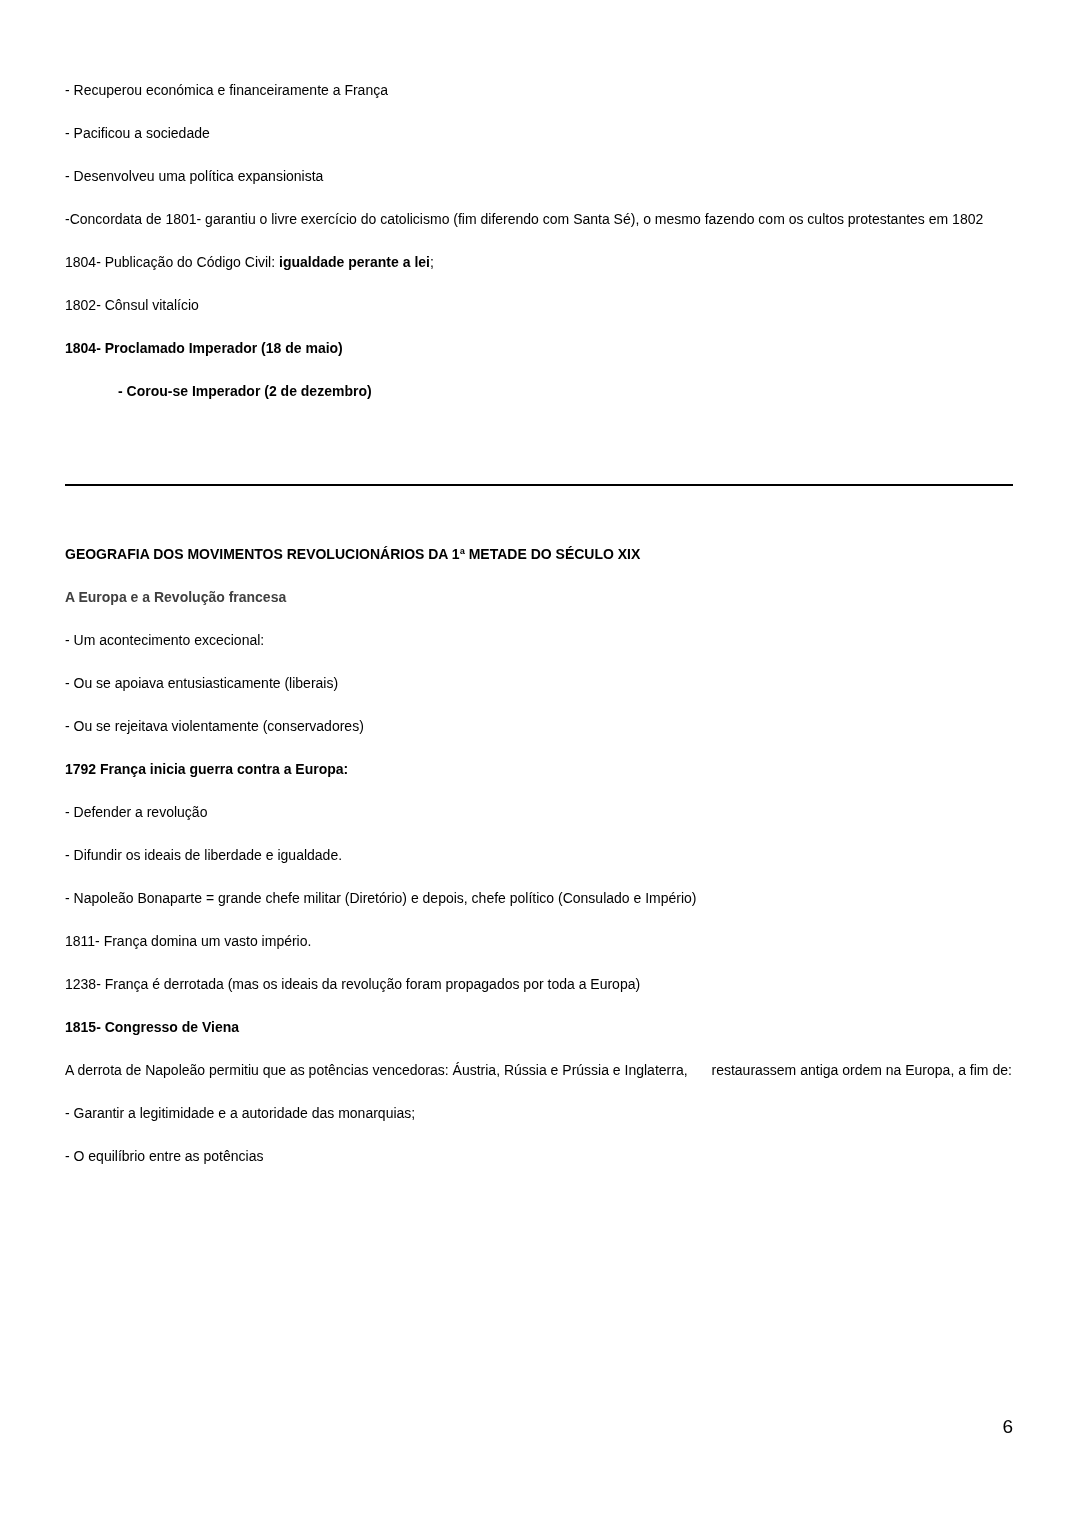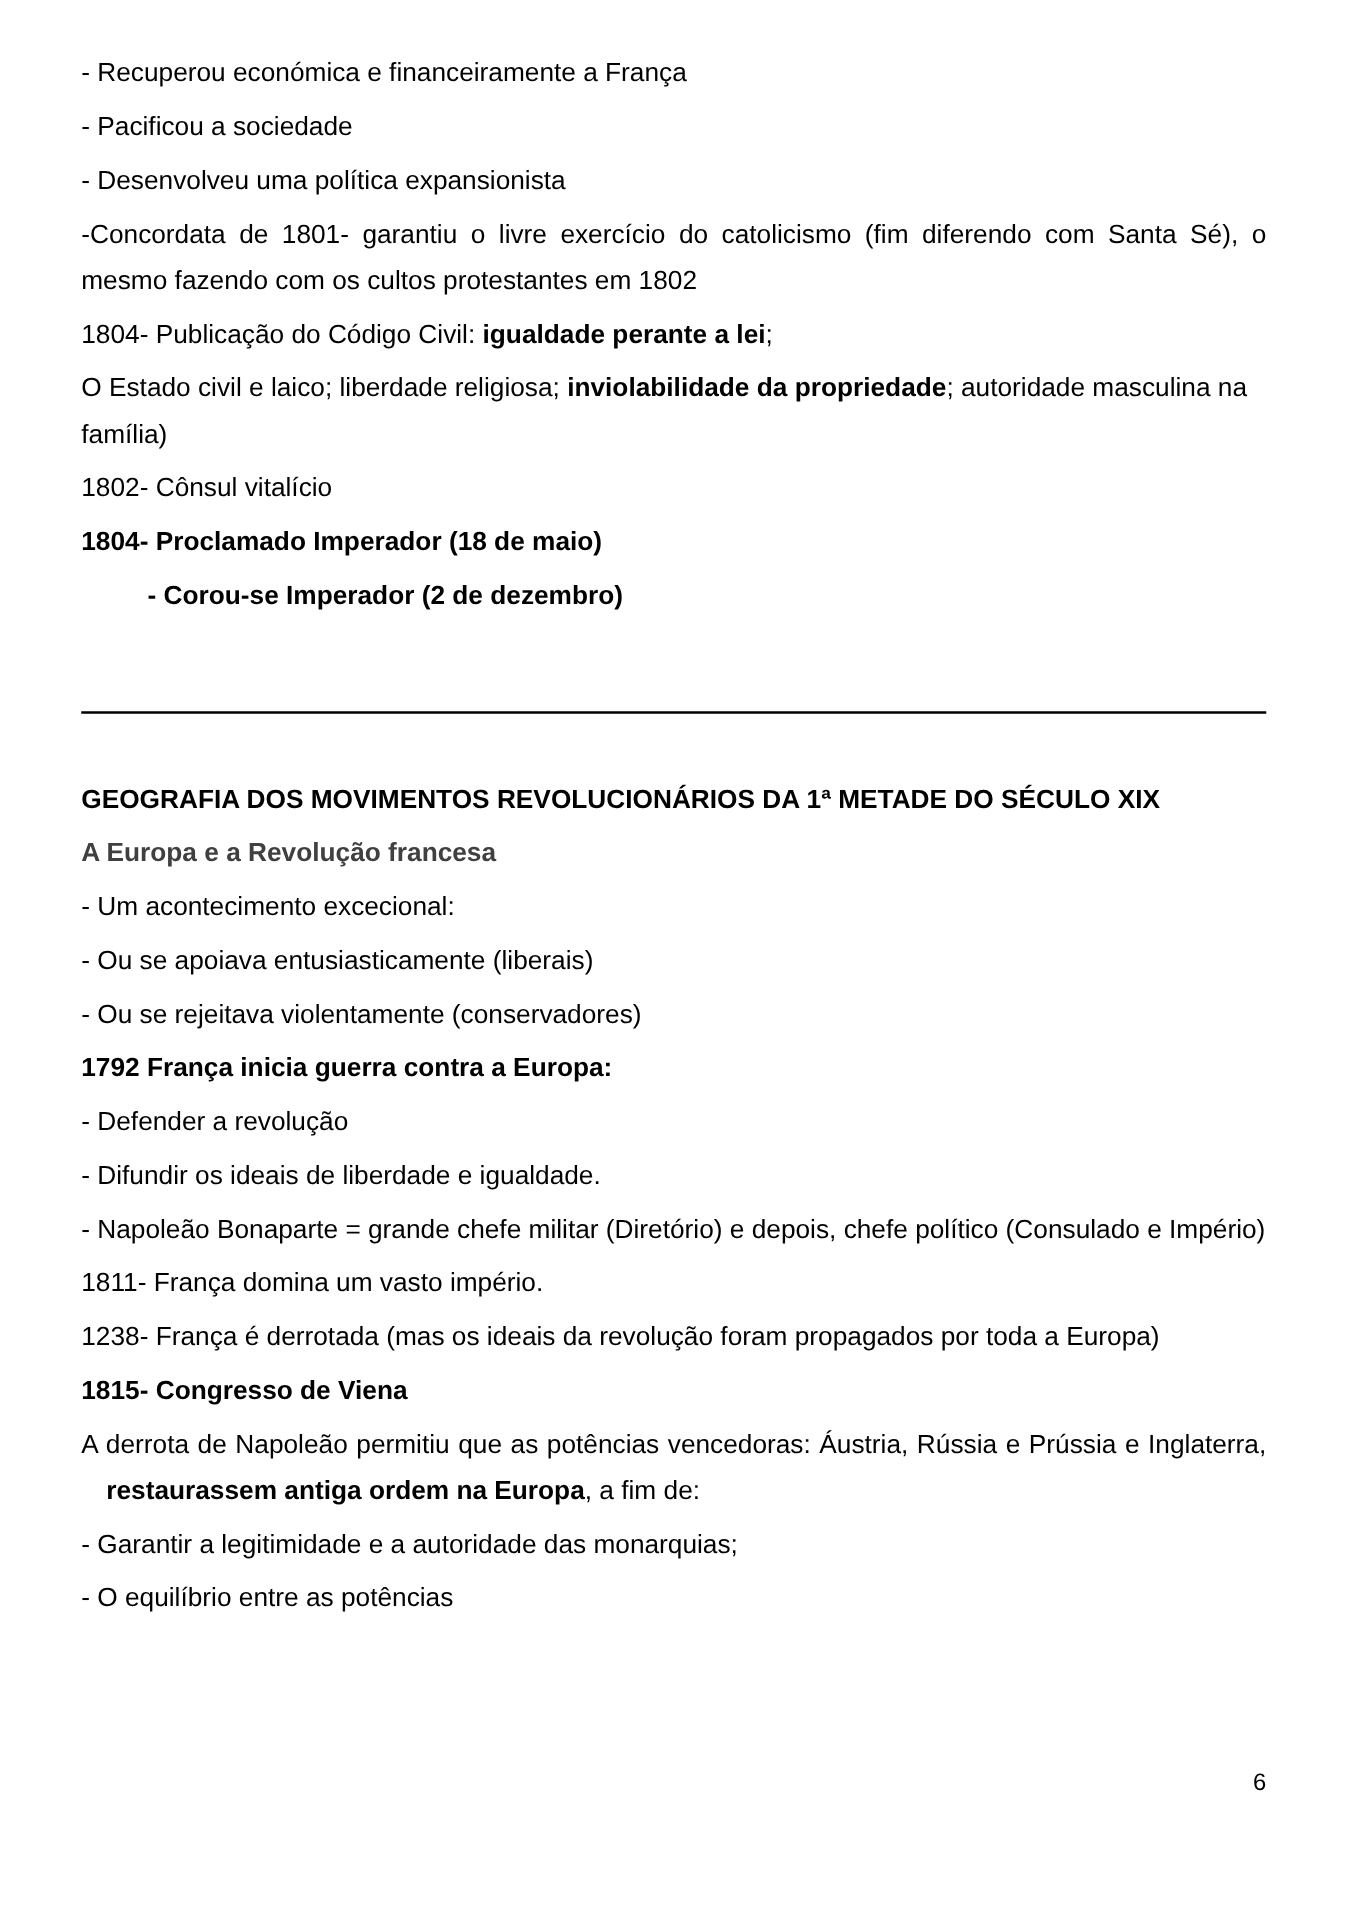--- a/index.html
+++ b/index.html
@@ -22,9 +22,9 @@
   .content {
     position: absolute;
     left: 65px;
-    top: 40px;
+    top: 72px;
     width: 948px;
-    font-size: 21px;
+    font-size: 14px;
     line-height: 37px;
   }
   .content p {

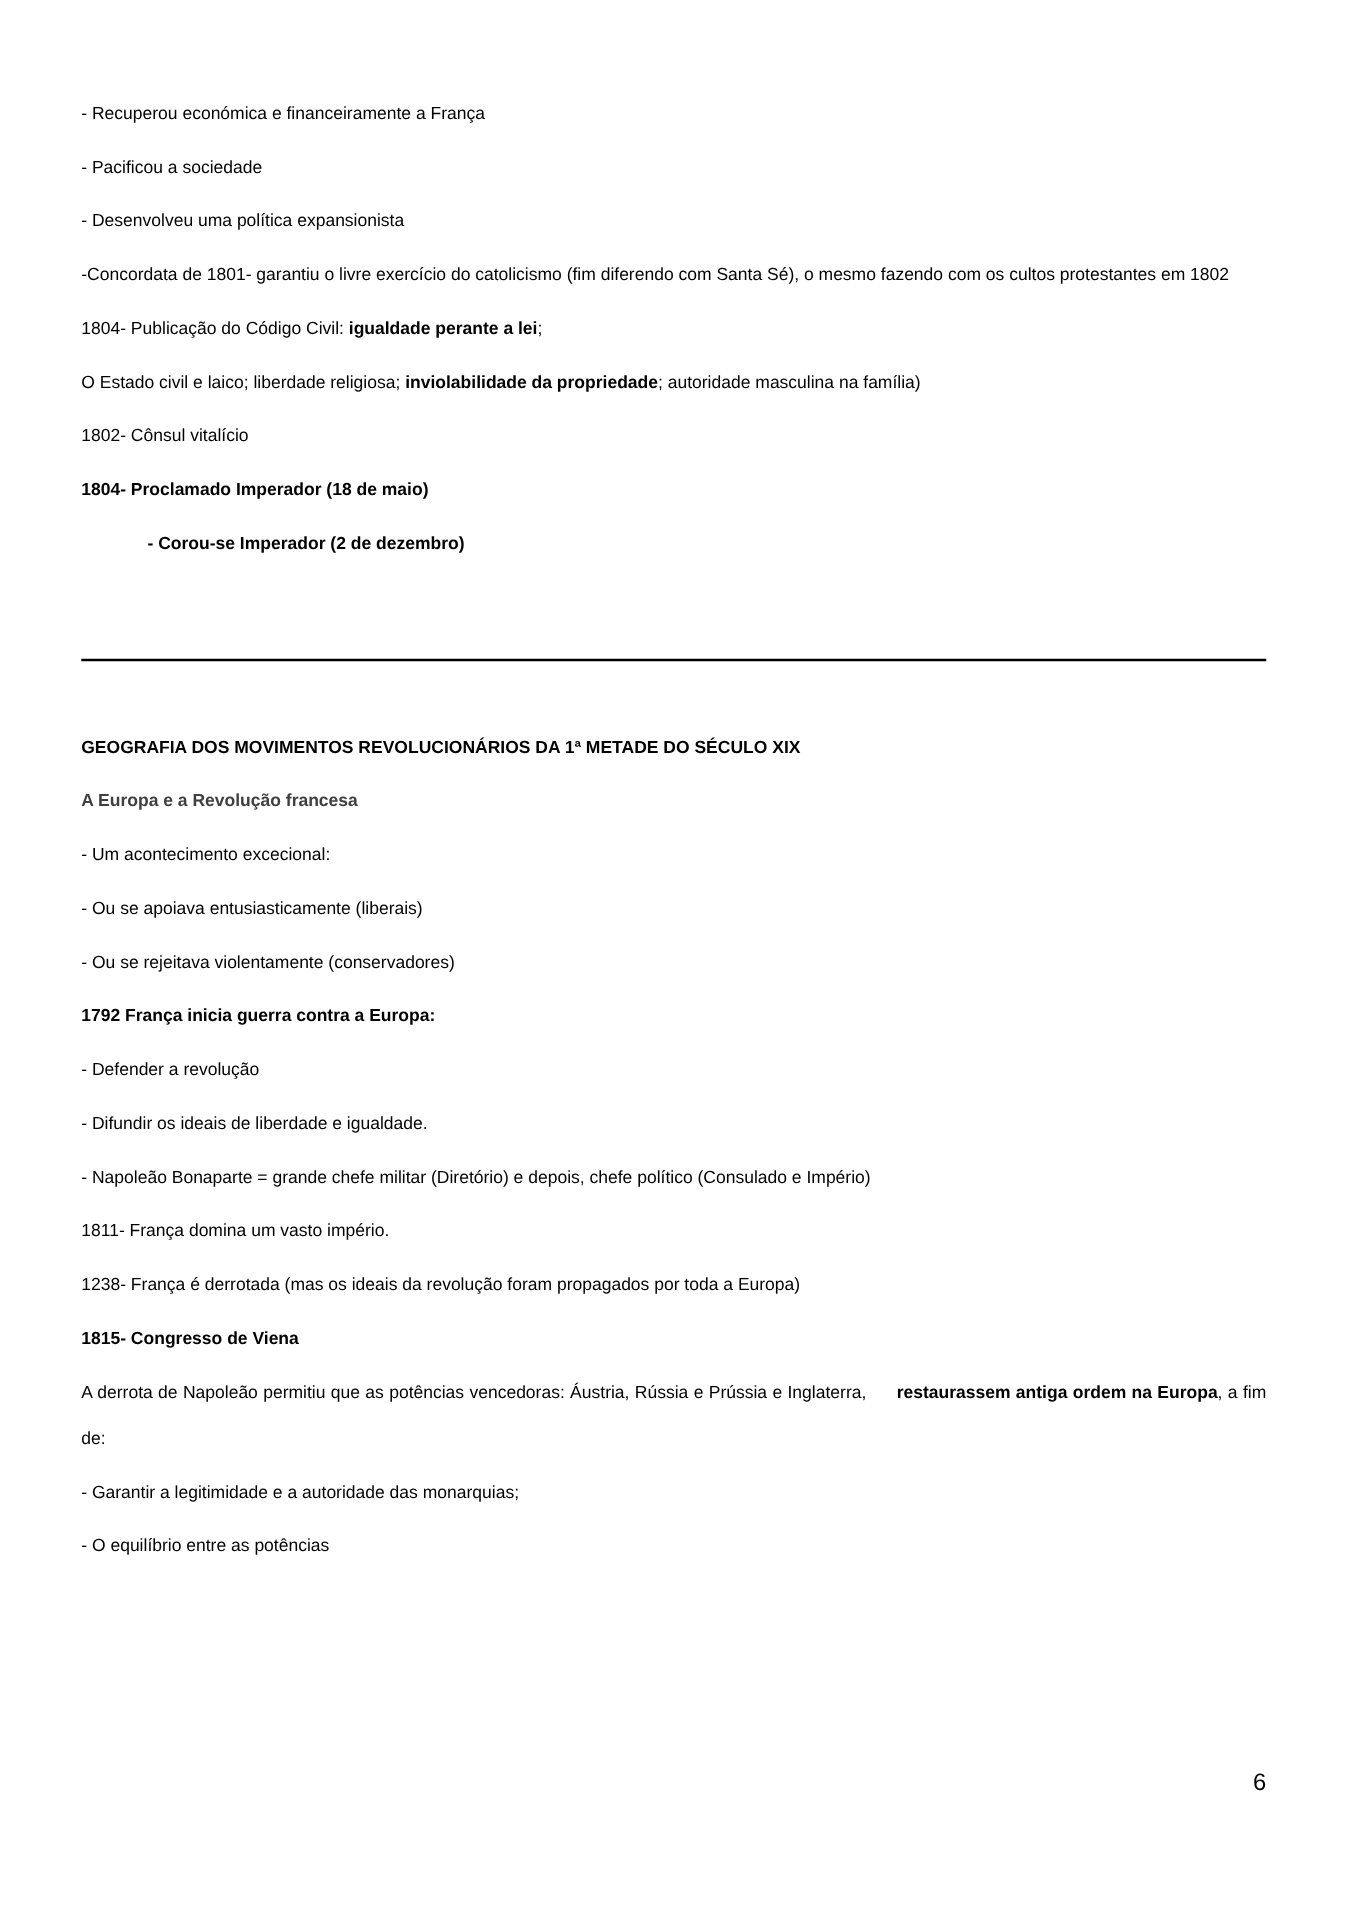--- a/index.html
+++ b/index.html
@@ -62,7 +62,6 @@
       <p><span>- Desenvolveu uma política expansionista</span></p>
       <p class="justify gap"><span>-Concordata de 1801- garantiu o livre exercício do catolicismo (fim diferendo com Santa Sé), o mesmo fazendo com os cultos protestantes em 1802</span></p>
       <p><span>1804- Publicação do Código Civil: </span><span style="font-weight: 700;">igualdade perante a lei</span><span>;</span></p>
-      <p><span>O Estado civil e laico; liberdade religiosa; </span><span style="font-weight: 700;">inviolabilidade da propriedade</span><span>; autoridade masculina na família)</span></p>
       <p><span>1802- Cônsul vitalício</span></p>
       <p><span style="font-weight: 700;">1804- Proclamado Imperador (18 de maio)</span></p>
       <p class="indent"><span style="font-weight: 700;">- Corou-se Imperador (2 de dezembro)</span></p>

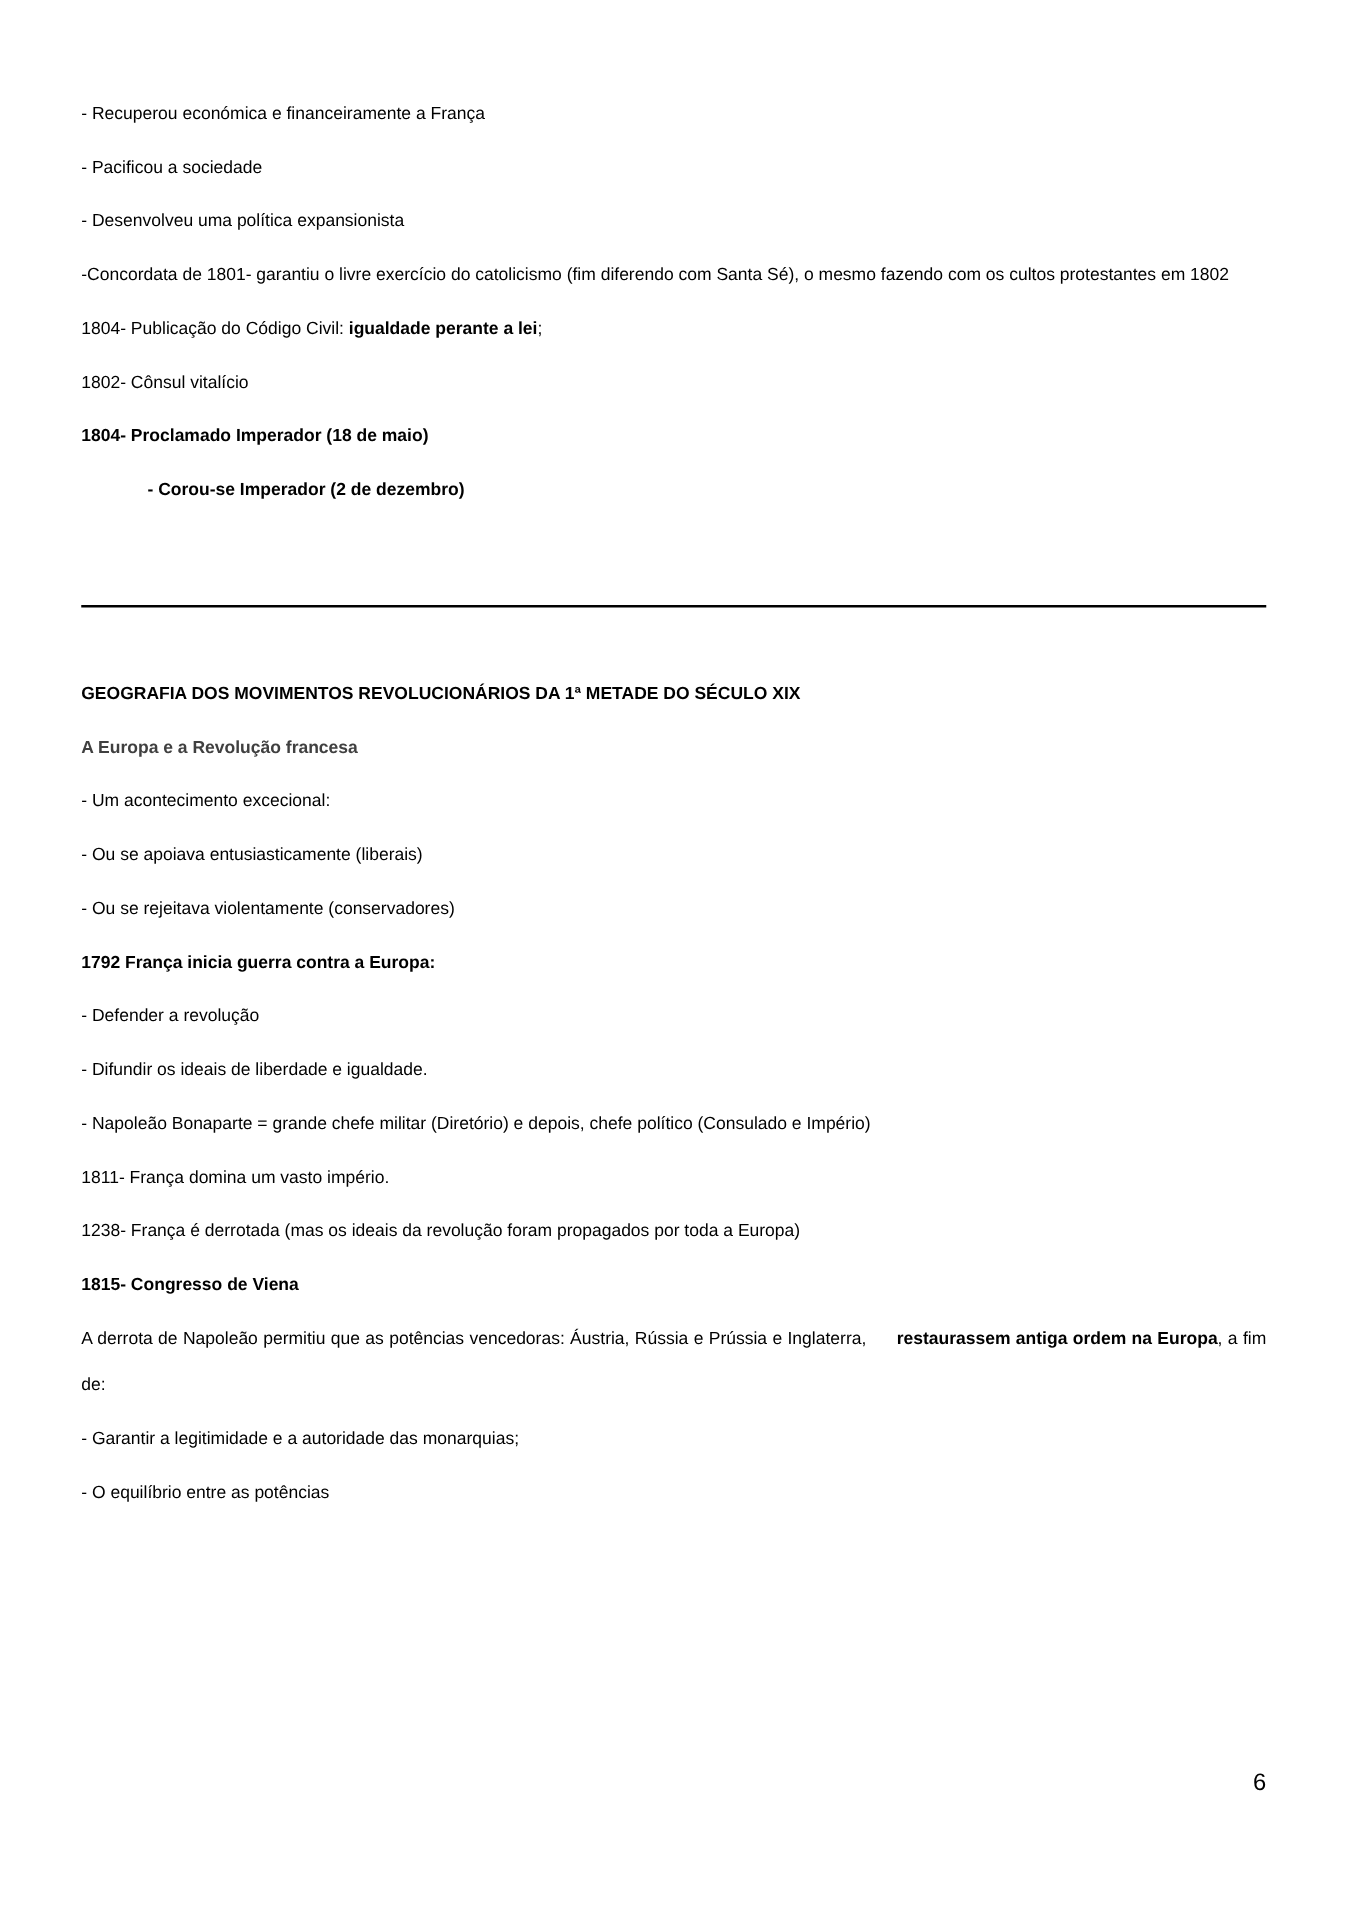--- a/index.html
+++ b/index.html
@@ -78,7 +78,7 @@
       <p><span>1811- França domina um vasto império.</span></p>
       <p><span>1238- França é derrotada (mas os ideais da revolução foram propagados por toda a Europa)</span></p>
       <p><span style="font-weight: 700;">1815- Congresso de Viena</span></p>
-      <p class="justify"><span>A derrota de Napoleão permitiu que as potências vencedoras: Áustria, Rússia e Prússia e Inglaterra, </span><span style="font-weight: 700; margin-left: 20px;">restaurassem antiga ordem na Europa</span><span>, a fim de:</span></p>
+      <p class="justify"><span>A derrota de Napoleão permitiu que as potências vencedoras: Áustria, Rússia e Prússia e Inglaterra, </span><span style="font-weight: 400; margin-left: 20px;">restaurassem antiga ordem na Europa</span><span>, a fim de:</span></p>
       <p><span>- Garantir a legitimidade e a autoridade das monarquias;</span></p>
       <p><span>- O equilíbrio entre as potências</span></p>
     </div>

